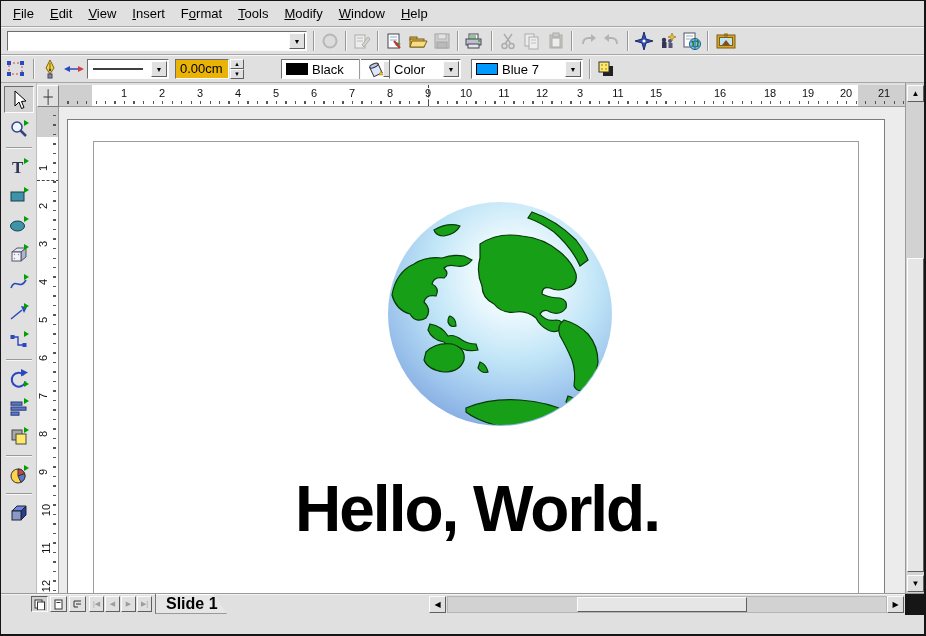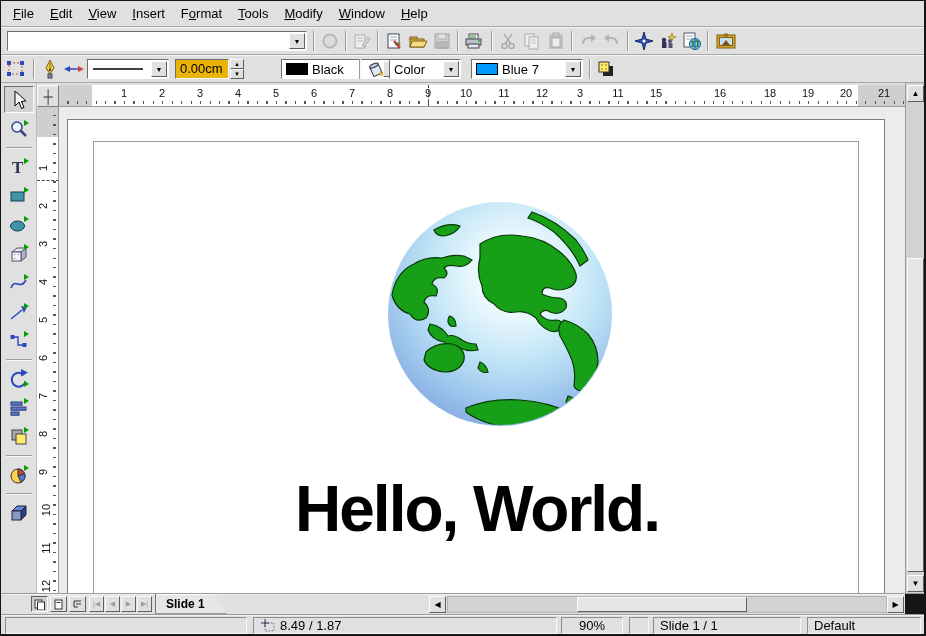--- a/index.html
+++ b/index.html
@@ -90,7 +90,7 @@
   .tab { position:absolute; left:139px; top:0px; width:72px; height:20px; background:#e6e6e6;
          border-left:1px solid #777; border-bottom:1px solid #9a9a9a;
          clip-path:polygon(0 0, calc(100% - 13px) 0, 100% 100%, 0 100%);
-         font-weight:700; font-size:12px; display:flex; align-items:center; padding-left:10px;
+         font-weight:700; font-size:16px; display:flex; align-items:center; padding-left:10px;
          box-shadow:inset 0 1px 0 #fff; }
   .htrack { position:absolute; left:446px; top:2px; width:440px; height:17px; background:#d2d2d2;
             border:1px solid #b5b5b5; }

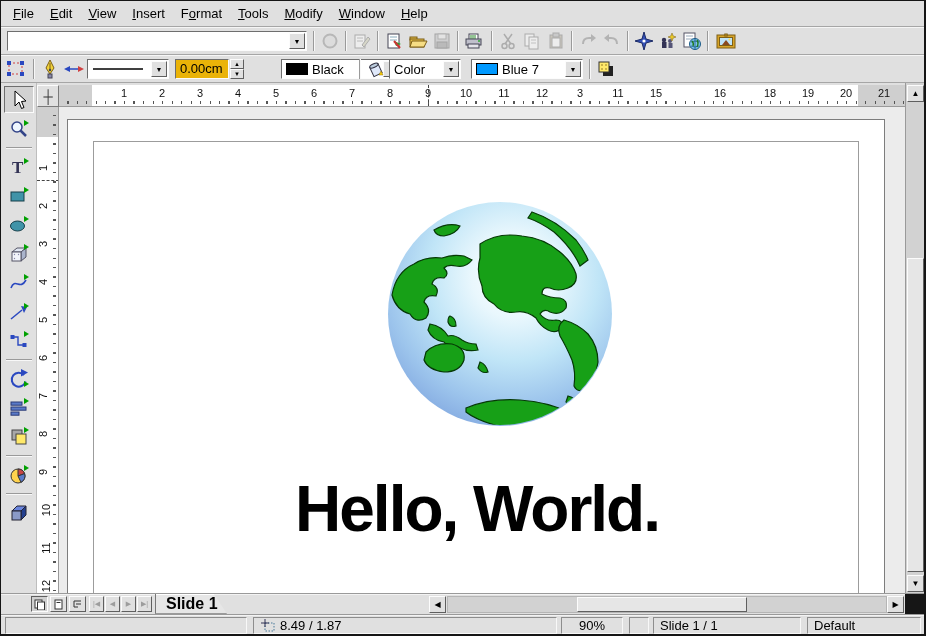--- a/index.html
+++ b/index.html
@@ -575,27 +575,6 @@
     <div class="wincorner"></div>
   </div>
 
-  <div class="statusbar">
-    <div class="cell" style="left:4px; width:242px;"></div>
-    <div class="cell" style="left:252px; width:304px;">
-      <svg width="15" height="13" style="margin-right:5px">
-          <rect x="5" y="4" width="9" height="8" fill="none" stroke="#4a7a9a" stroke-dasharray="1.5 1.5"></rect>
-          <line x1="5" y1="0" x2="5" y2="8" stroke="#335"></line>
-          <line x1="1" y1="4" x2="9" y2="4" stroke="#335"></line>
-        </svg>
-      <span>8.49 / 1.87</span>
-    </div>
-    <div class="cell" style="left:560px; width:62px; justify-content:center;">
-      <span>90%</span>
-    </div>
-    <div class="cell" style="left:628px; width:20px;"></div>
-    <div class="cell" style="left:652px; width:148px;">
-      <span>Slide 1 / 1</span>
-    </div>
-    <div class="cell" style="left:806px; width:114px;">
-      <span>Default</span>
-    </div>
-  </div>
 
 </div>
 

